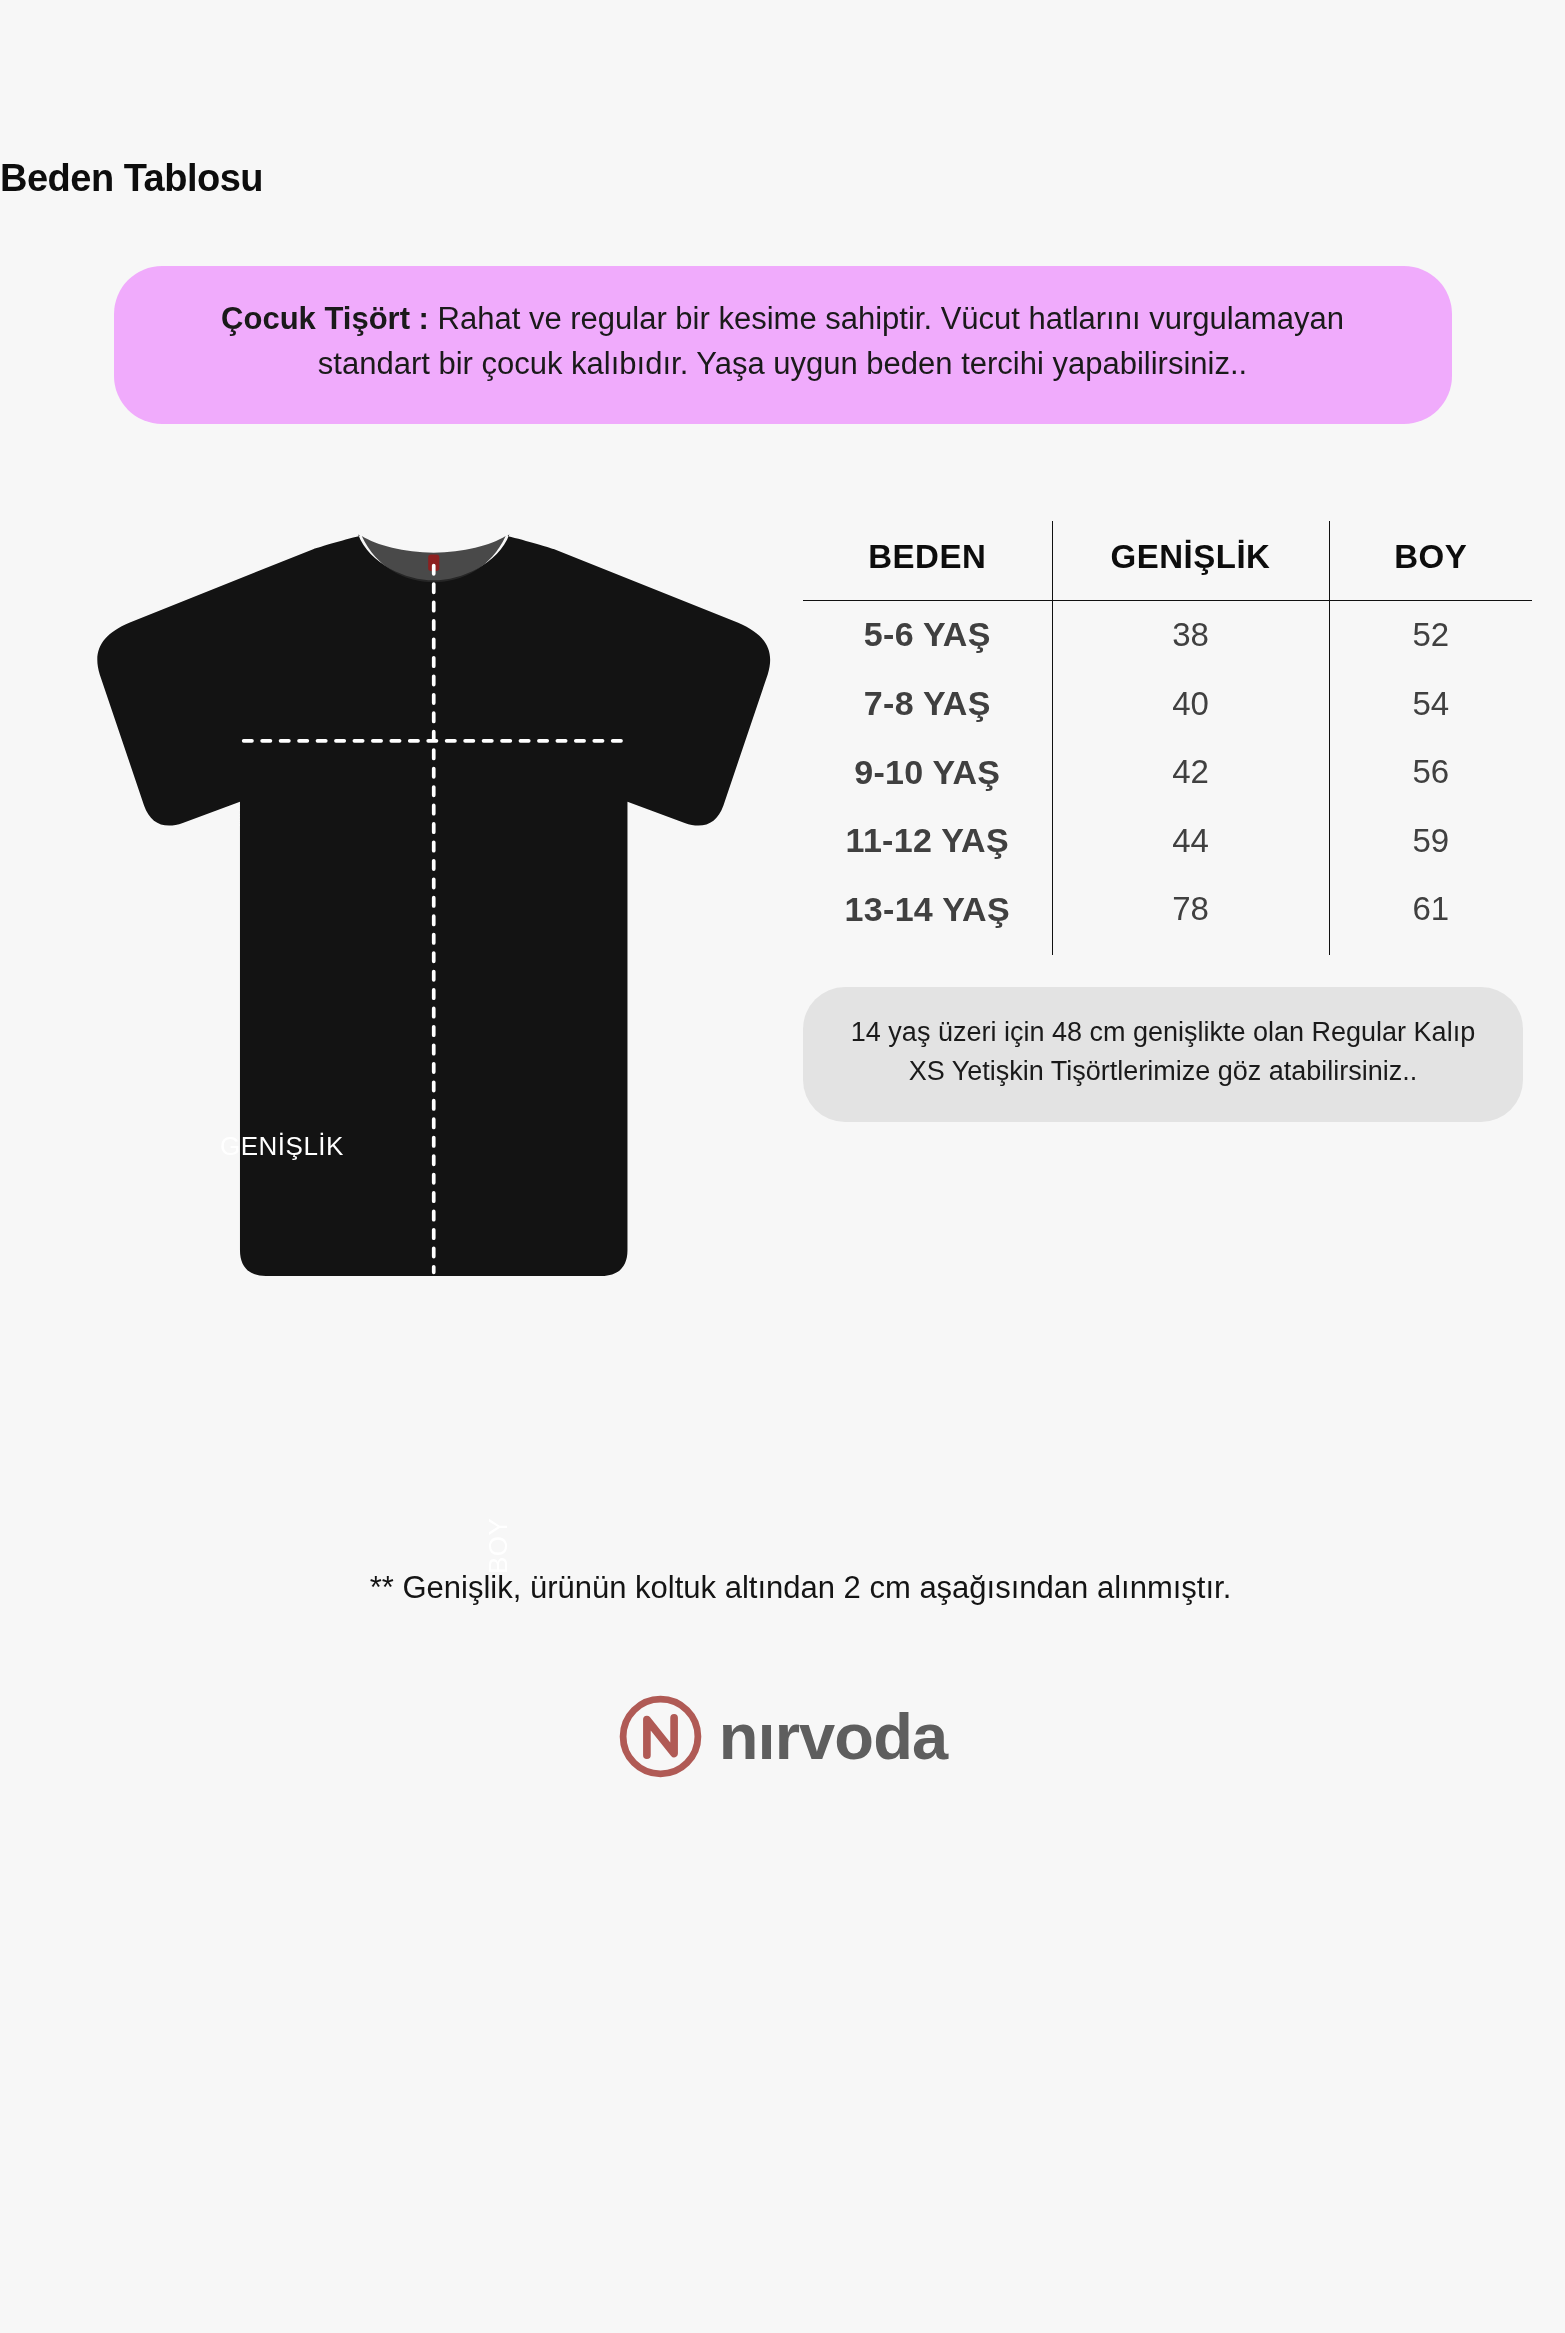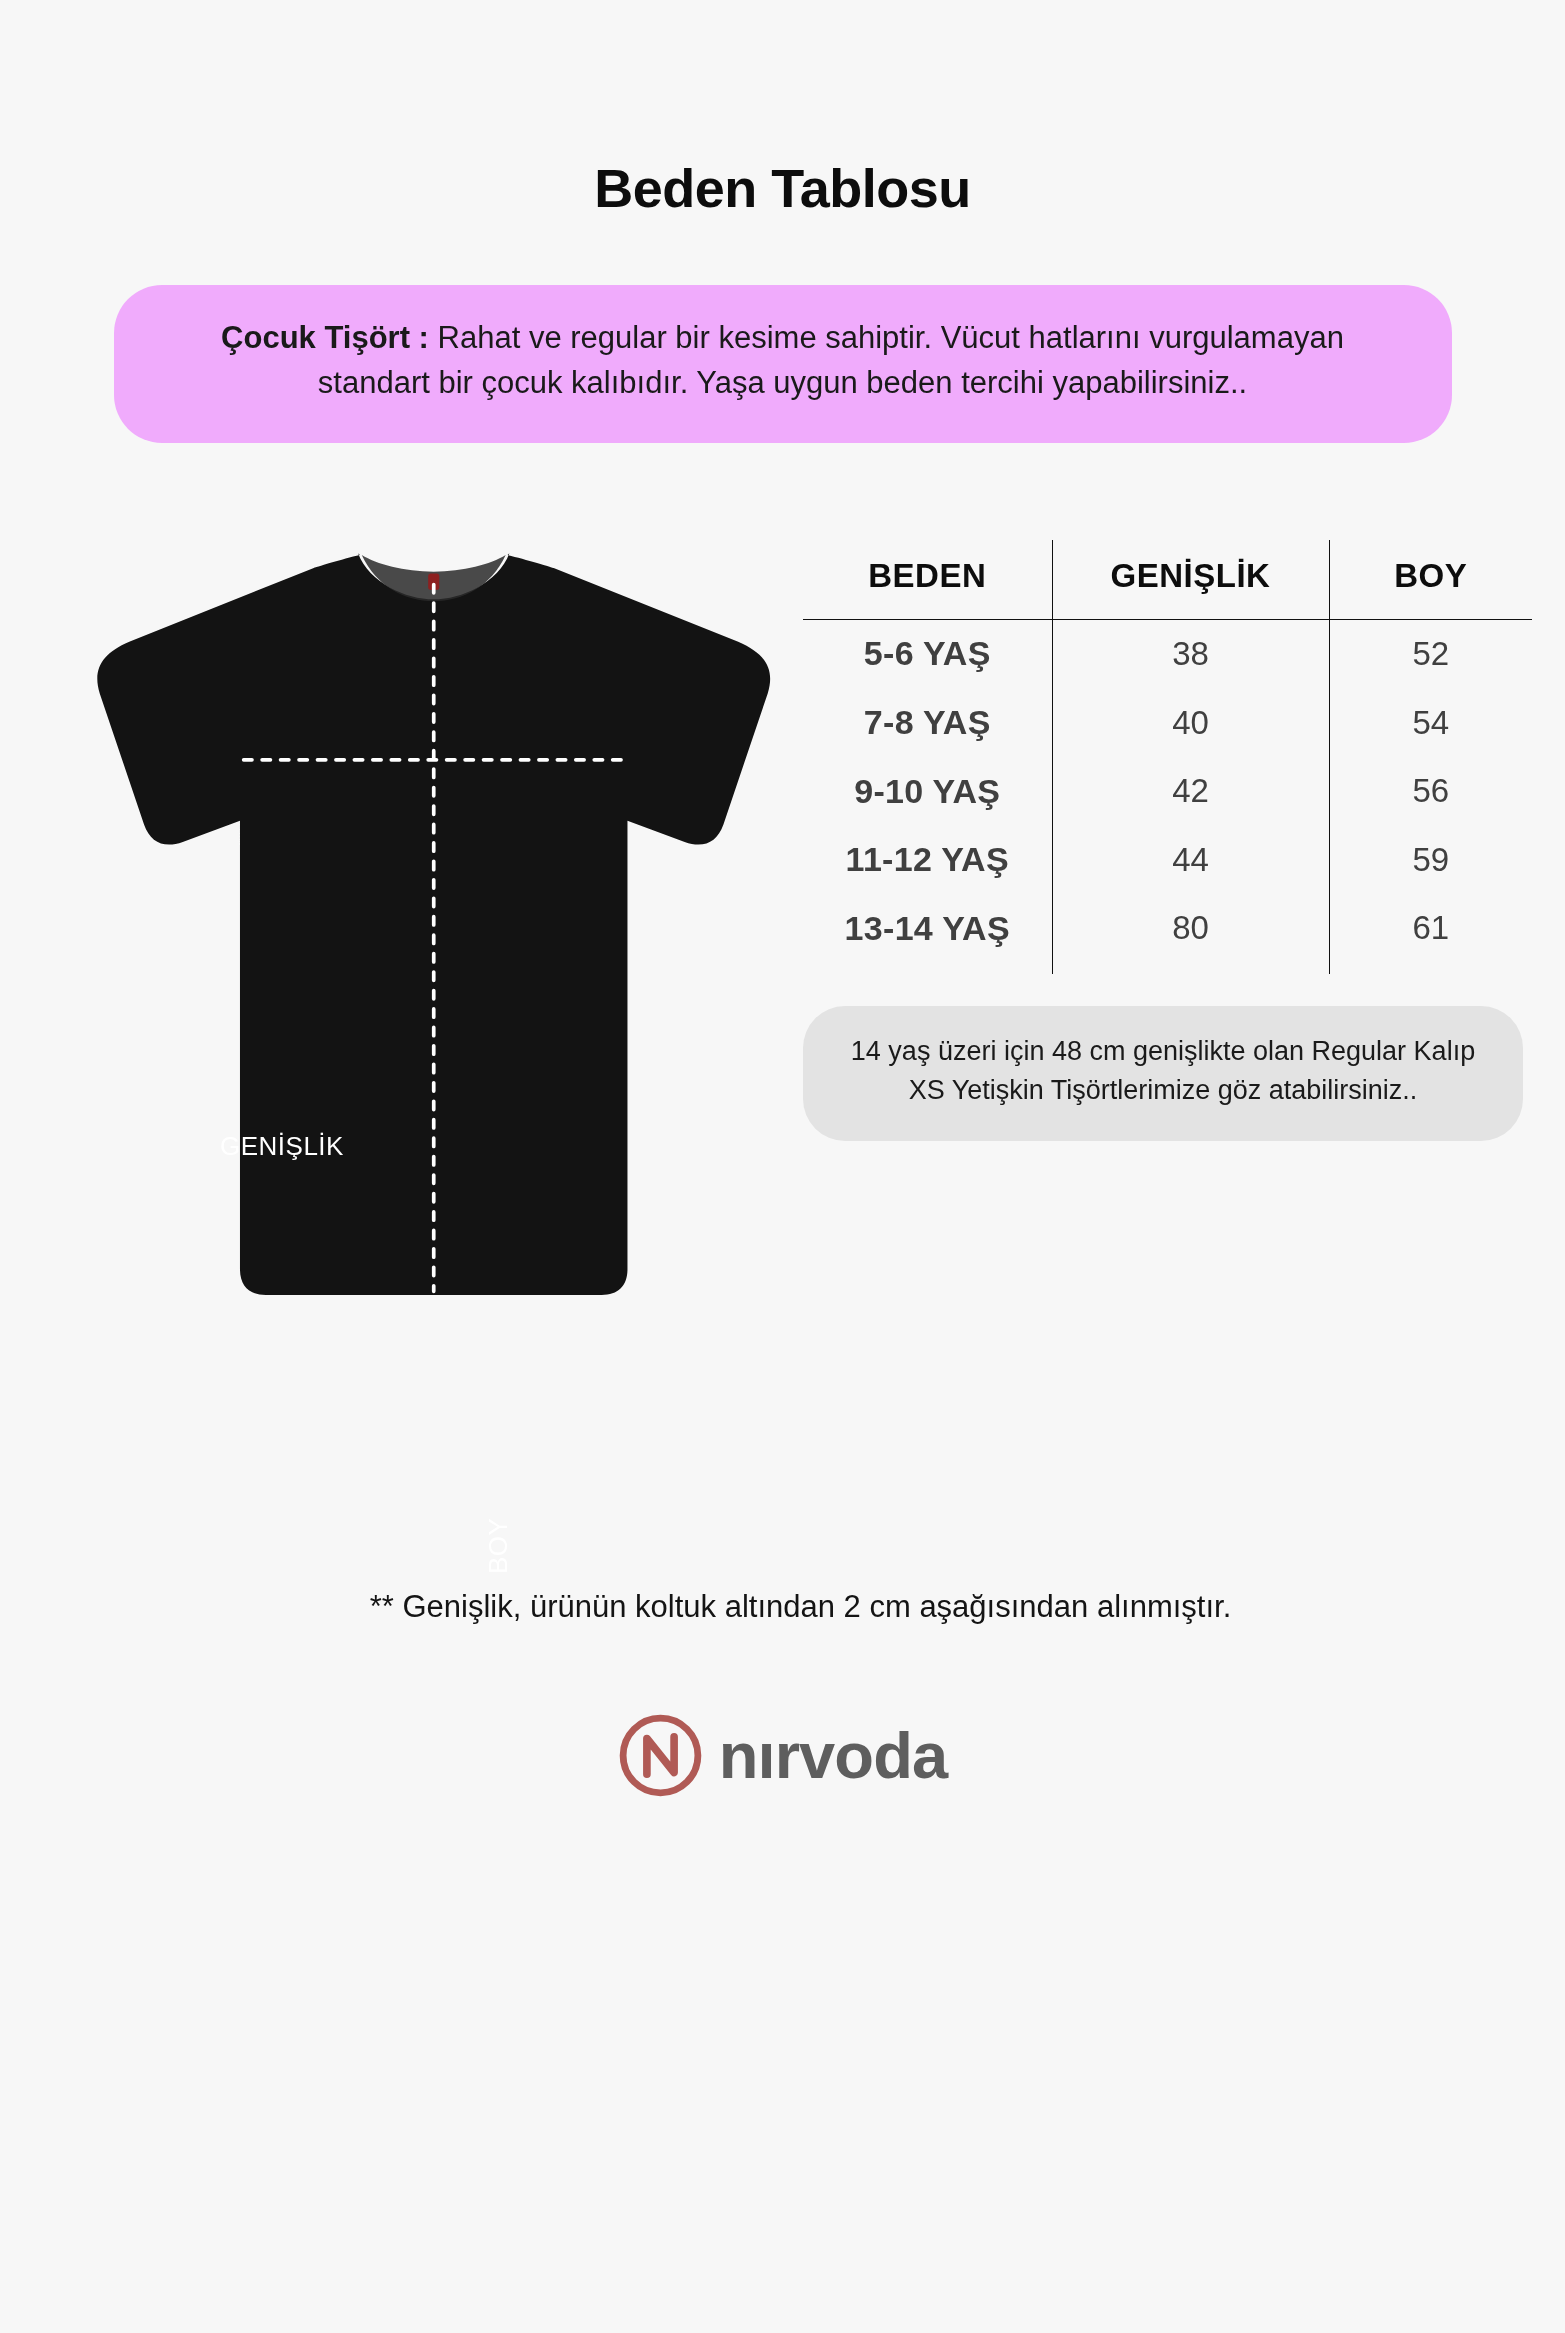--- a/index.html
+++ b/index.html
@@ -24,8 +24,8 @@
 
   
   .title {
-    text-align: center;
-    font-size: 54px;
+    text-align: left;
+    font-size: 38px;
     font-weight: bold;
     letter-spacing: -0.5px;
     margin-top: 157px;

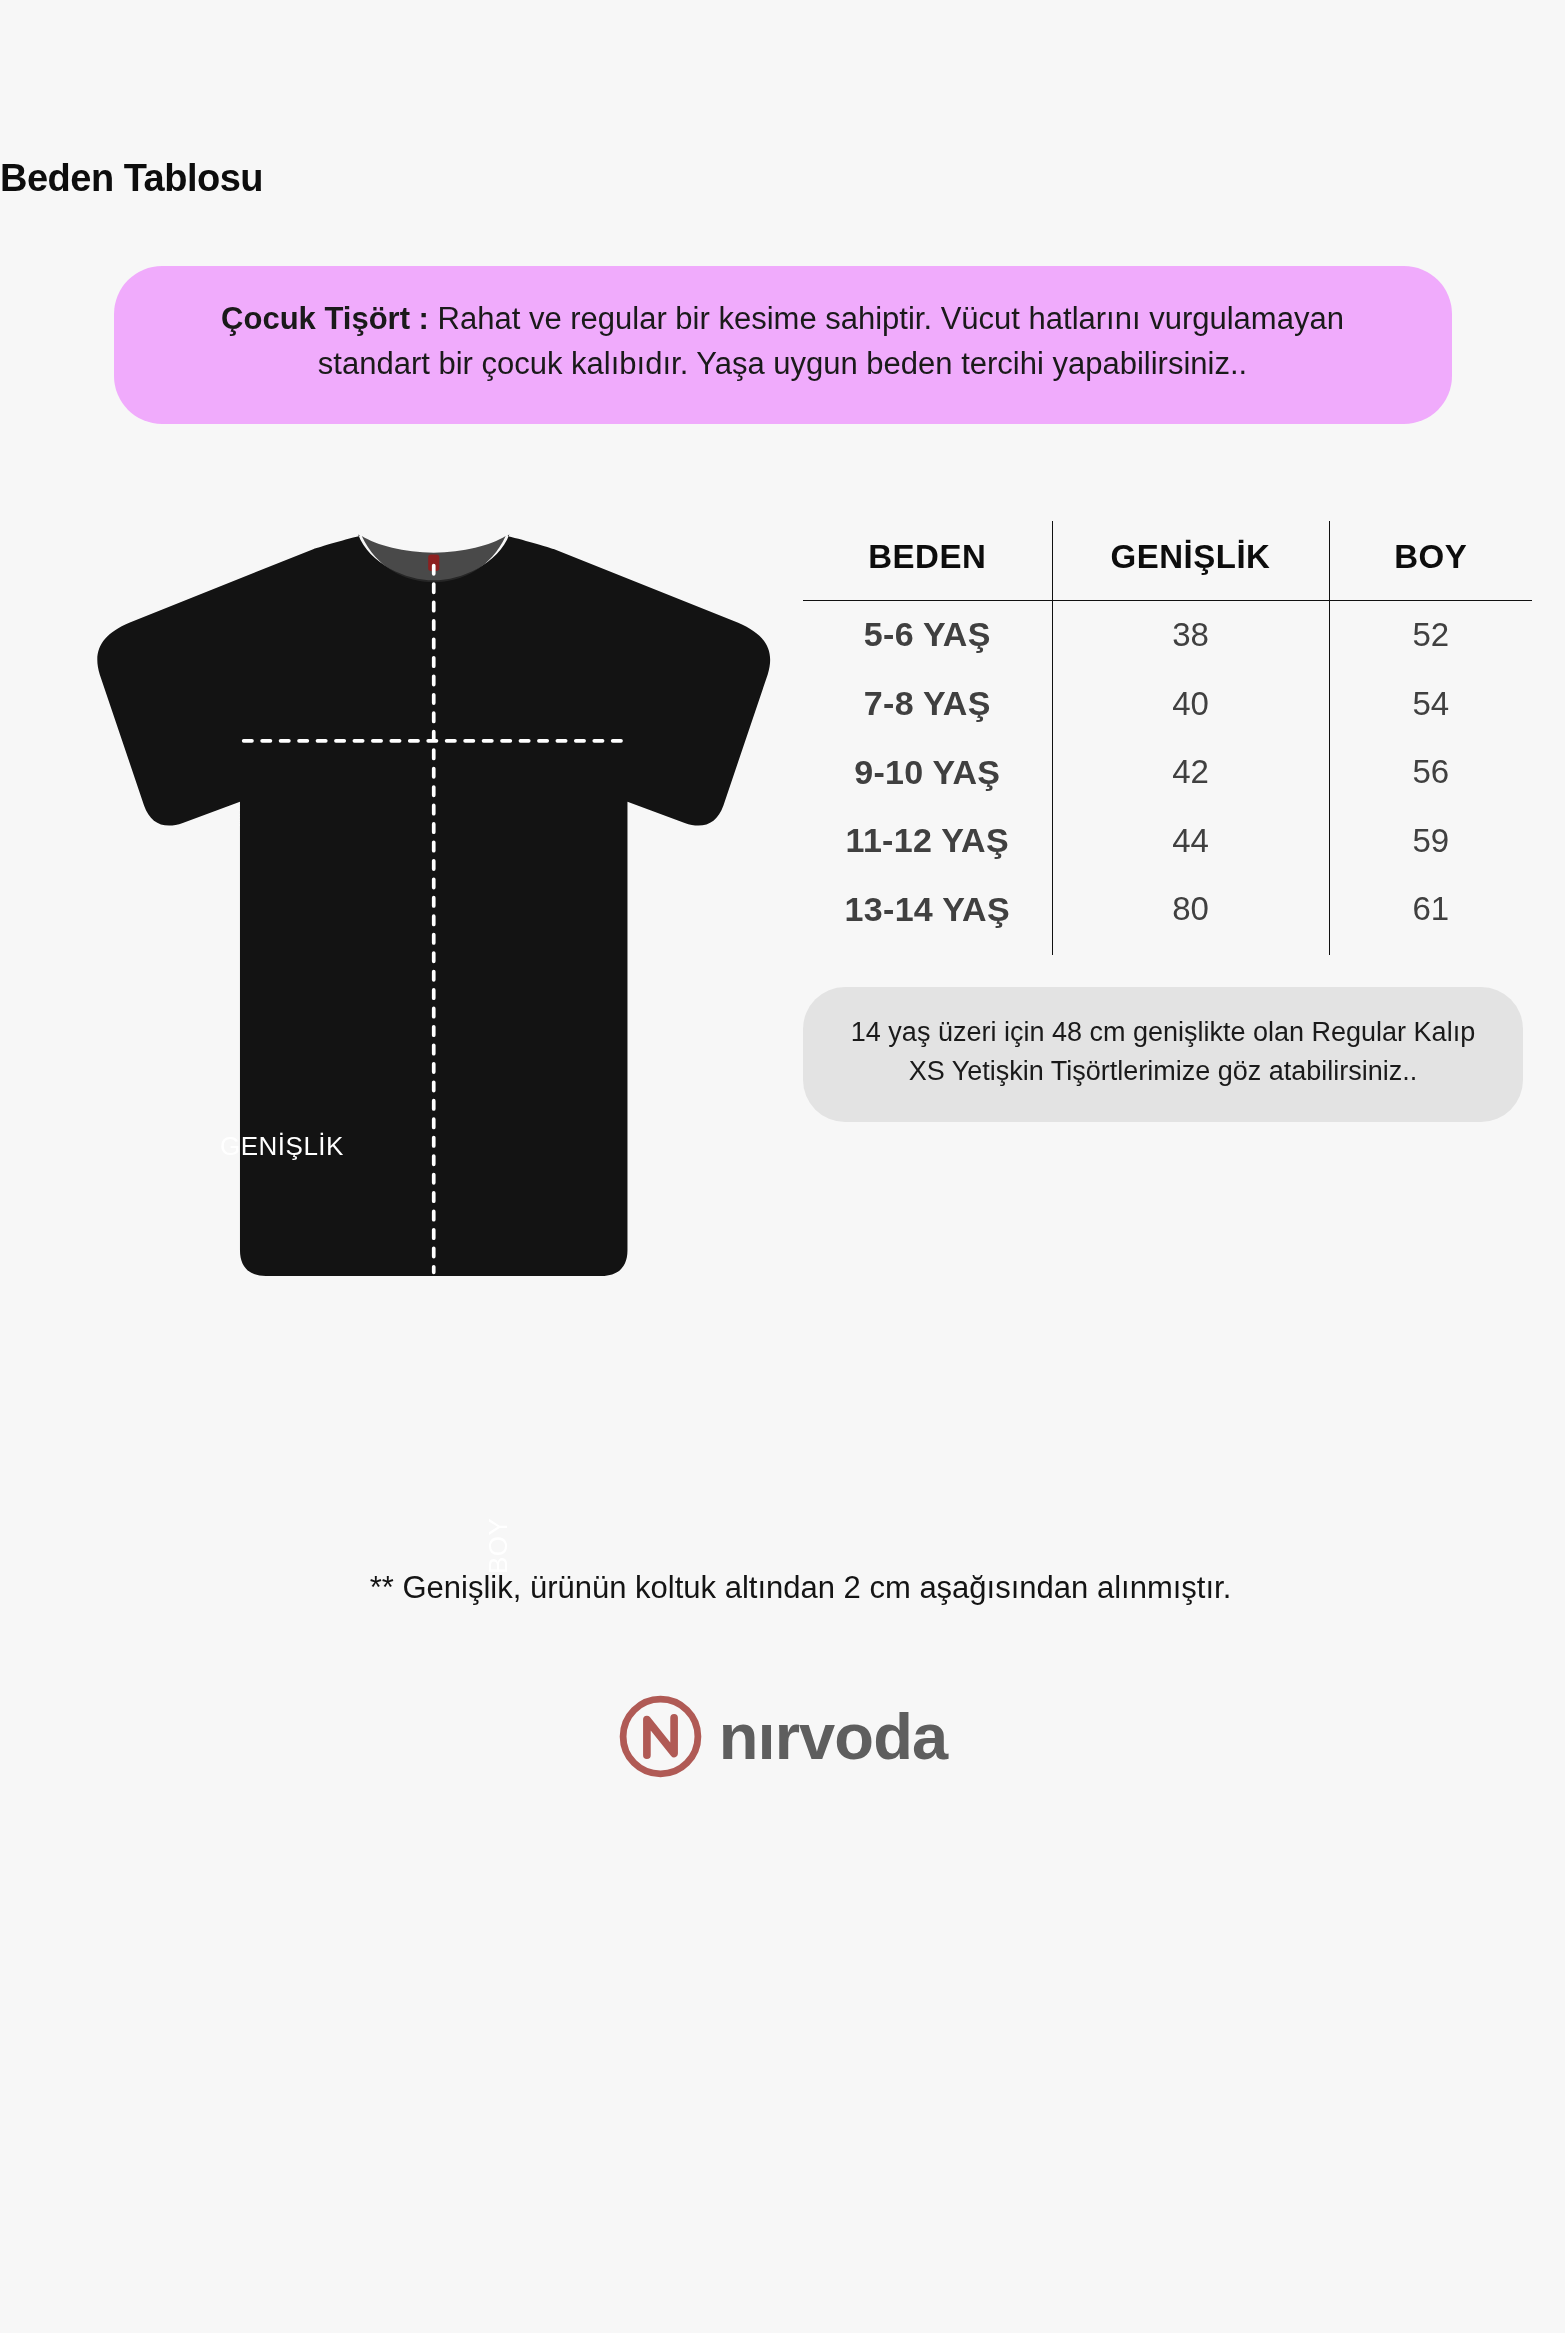--- a/index.html
+++ b/index.html
@@ -261,7 +261,7 @@
           </tr>
           <tr class="last-row">
             <td class="beden">13-14 YAŞ</td>
-            <td class="col-gen">80</td>
+            <td class="col-gen">78</td>
             <td>61</td>
           </tr>
         </tbody>

